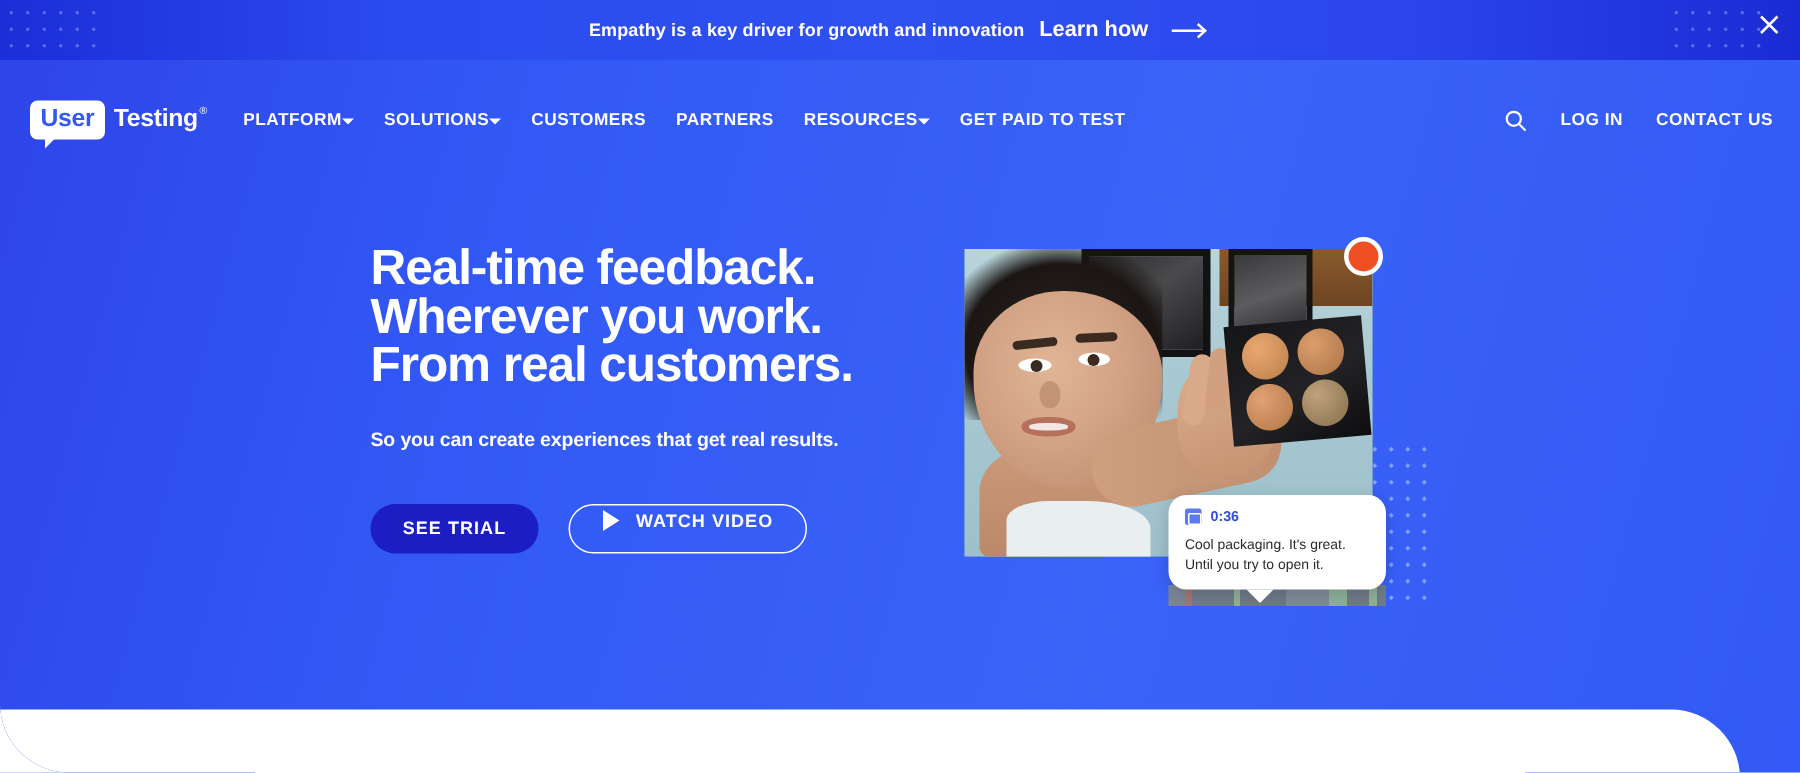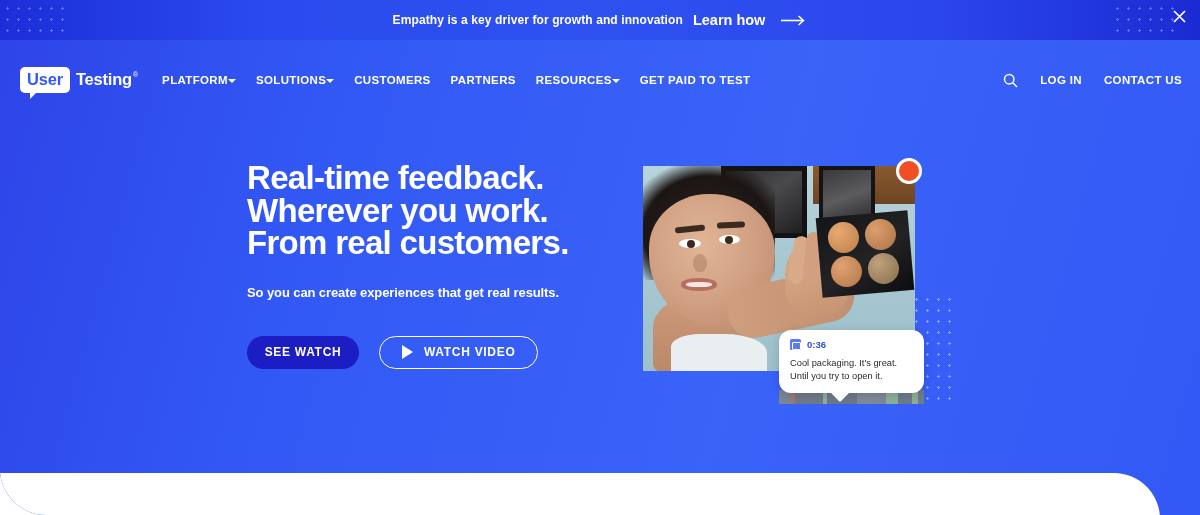--- a/index.html
+++ b/index.html
@@ -359,7 +359,7 @@
     <div class="headline">From real customers.</div>
     <div class="subhead">So you can create experiences that get real results.</div>
     <div class="cta-row">
-      <button class="btn-demo">SEE WATCH</button>
+      <button class="btn-demo">SEE TRIAL</button>
       <button class="btn-video">
         <span class="play-tri"></span>
         <span>WATCH VIDEO</span>

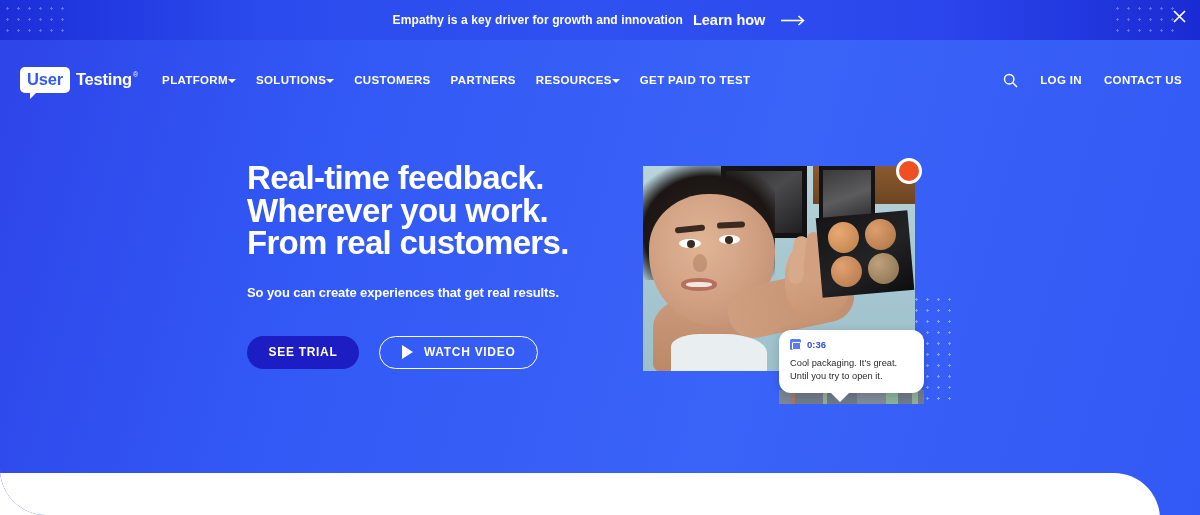--- a/index.html
+++ b/index.html
@@ -140,7 +140,7 @@
     font-size: 12px; font-weight: bold; letter-spacing: .7px;
     height: 33px; padding: 14px 22px; border: 1.5px solid #ffffff;
     border-radius: 17px; cursor: pointer;
-    display: flex; align-items: center; gap: 11px;
+    display: flex; align-items: flex-end; gap: 11px;
     font-family: "Liberation Sans", sans-serif;
   }
   .play-tri {

